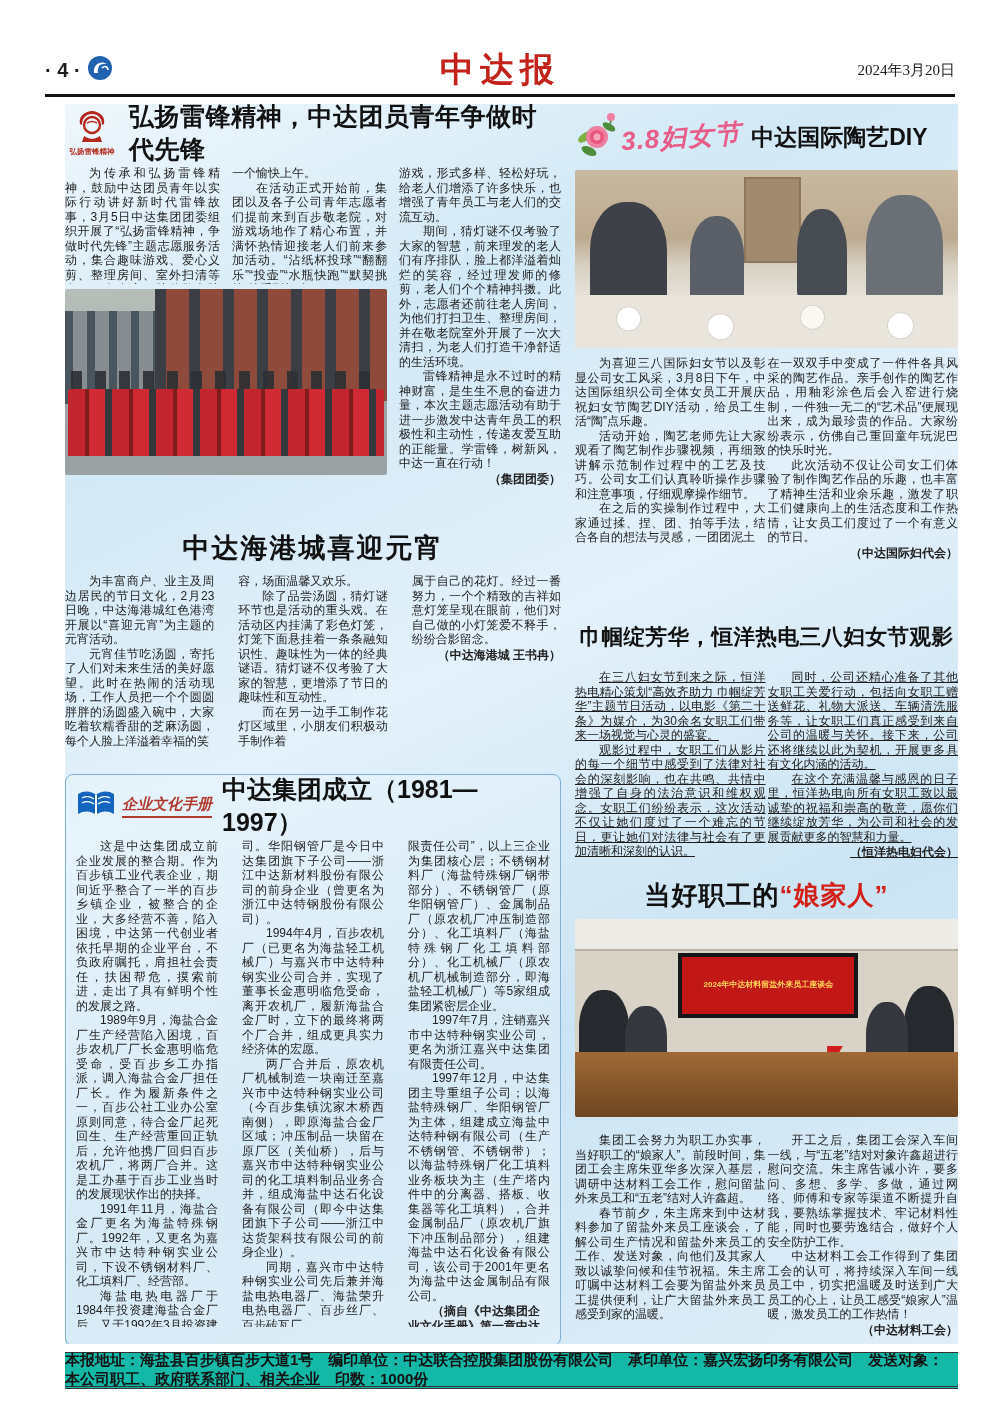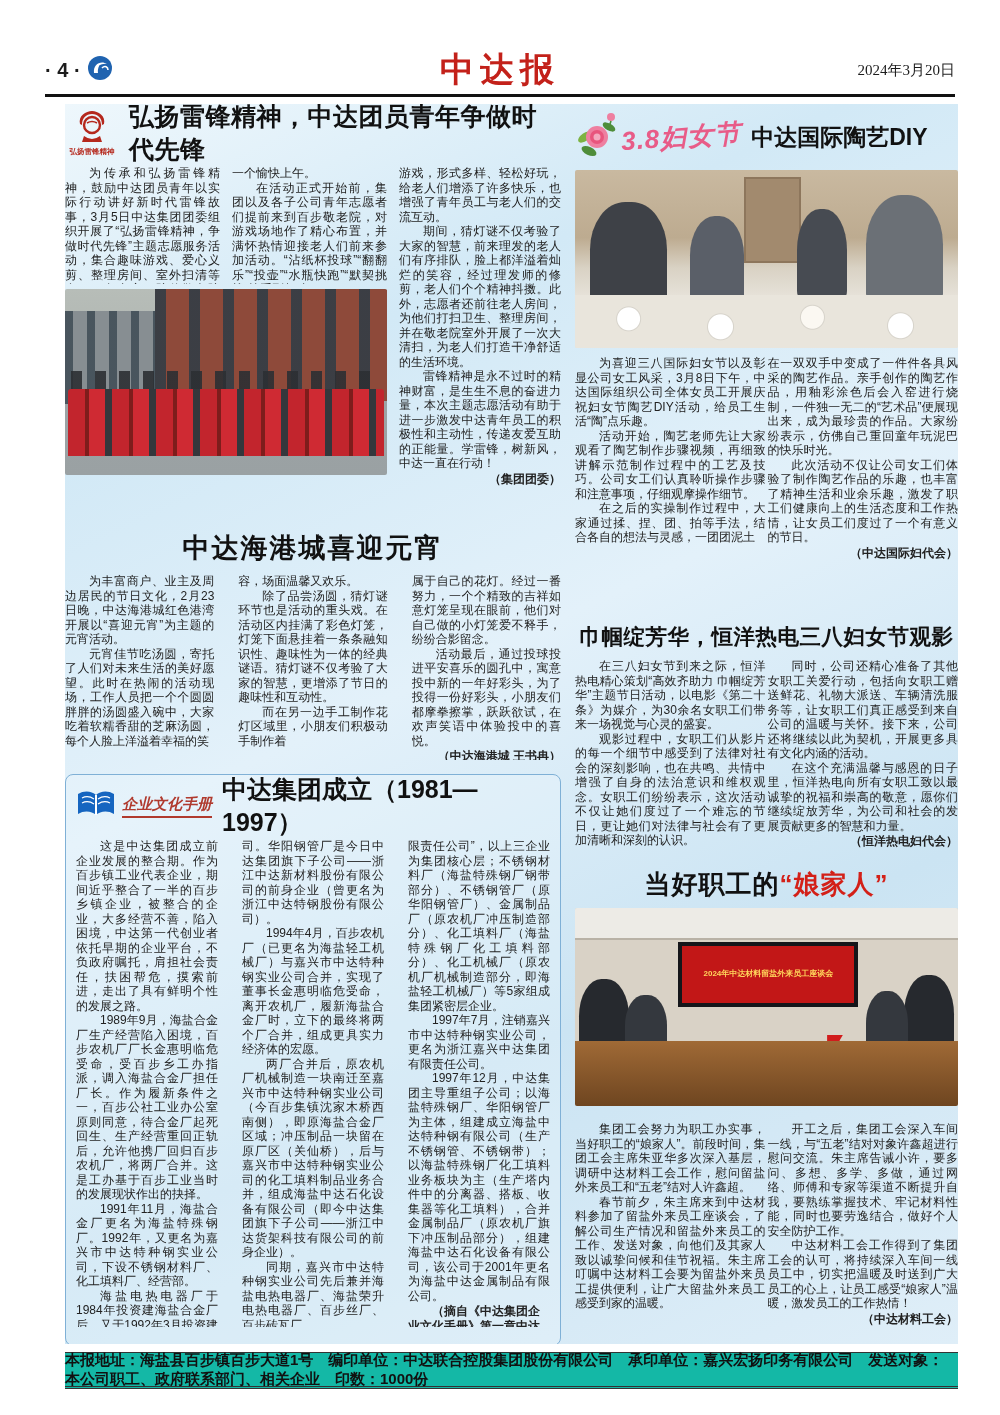--- a/index.html
+++ b/index.html
@@ -184,7 +184,6 @@
           <div class="bodycol">
             <div>
                 <p class="para cont">属于自己的花灯。经过一番努力，一个个精致的吉祥如意灯笼呈现在眼前，他们对自己做的小灯笼爱不释手，纷纷合影留念。</p>
-                <p class="para">活动最后，通过投球投进平安喜乐的圆孔中，寓意投中新的一年好彩头，为了投得一份好彩头，小朋友们都摩拳擦掌，跃跃欲试，在欢声笑语中体验投中的喜悦。</p>
               </div>
             <div class="byline">（中达海港城 王书冉）</div>
           </div>

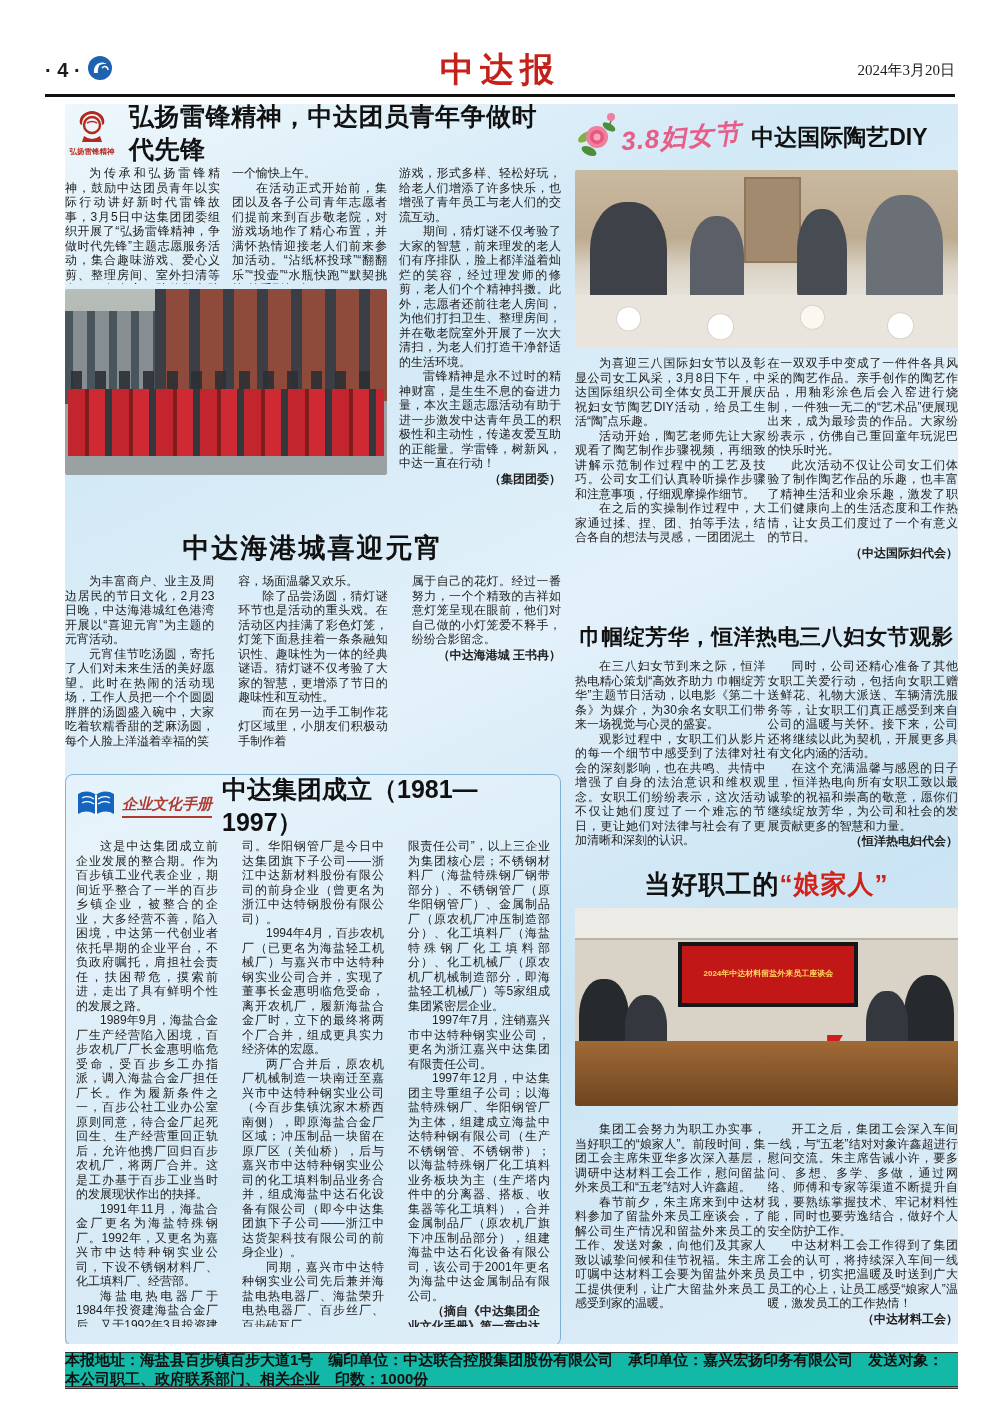--- a/index.html
+++ b/index.html
@@ -80,7 +80,7 @@
   
   .mv{margin-top:10px;}
   .mv-title{font-size:21.5px;white-space:nowrap;letter-spacing:0.5px;text-align:center;}
-  .mv-cols{margin-top:8px;height:200px;}
+  .mv-cols{margin-top:19px;height:200px;text-decoration:underline;}
   
   .un{margin-top:8px;}
   .un-title{text-align:center;font-size:26px;letter-spacing:1px;}

